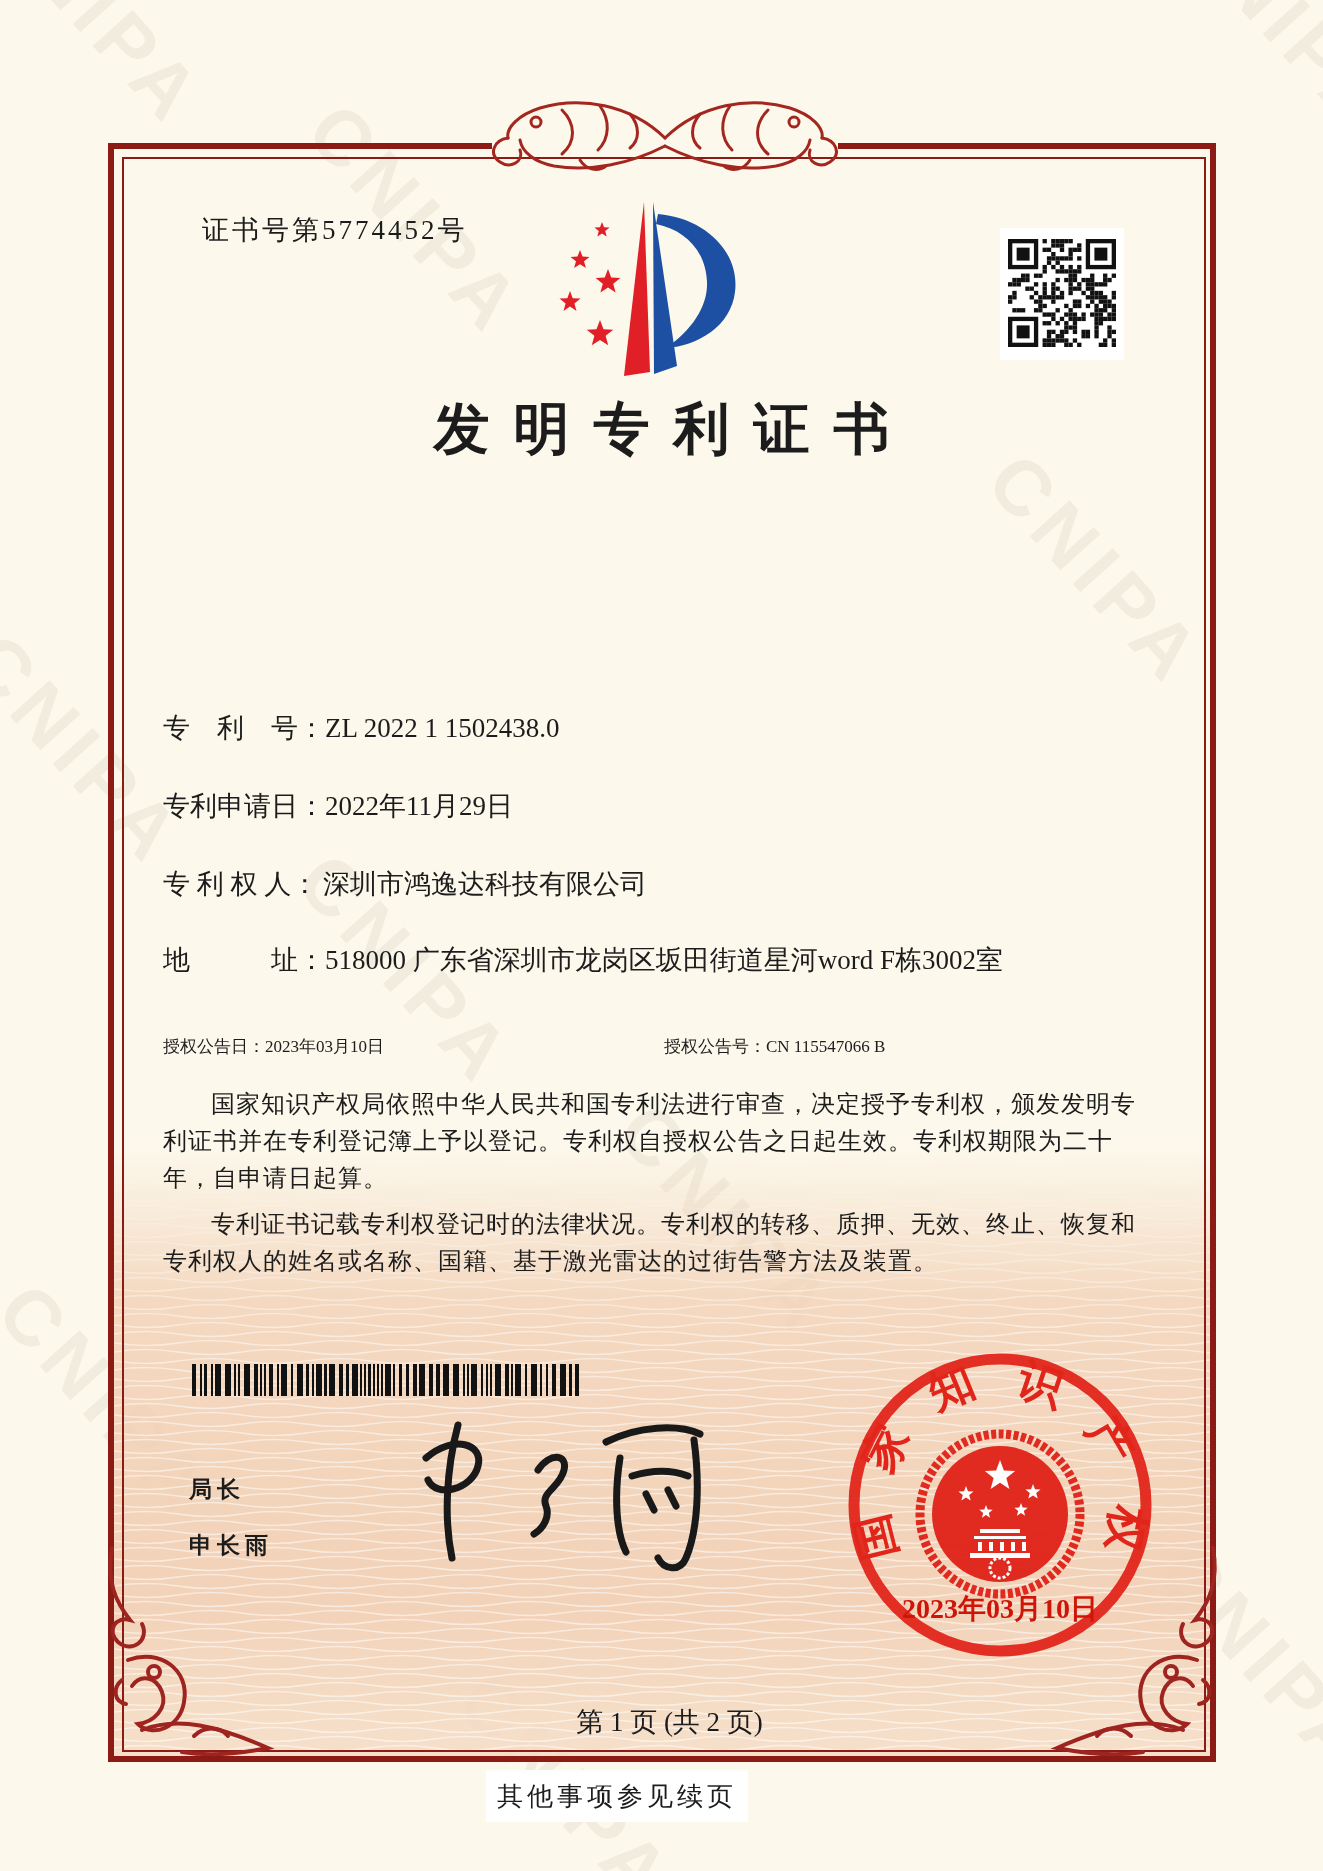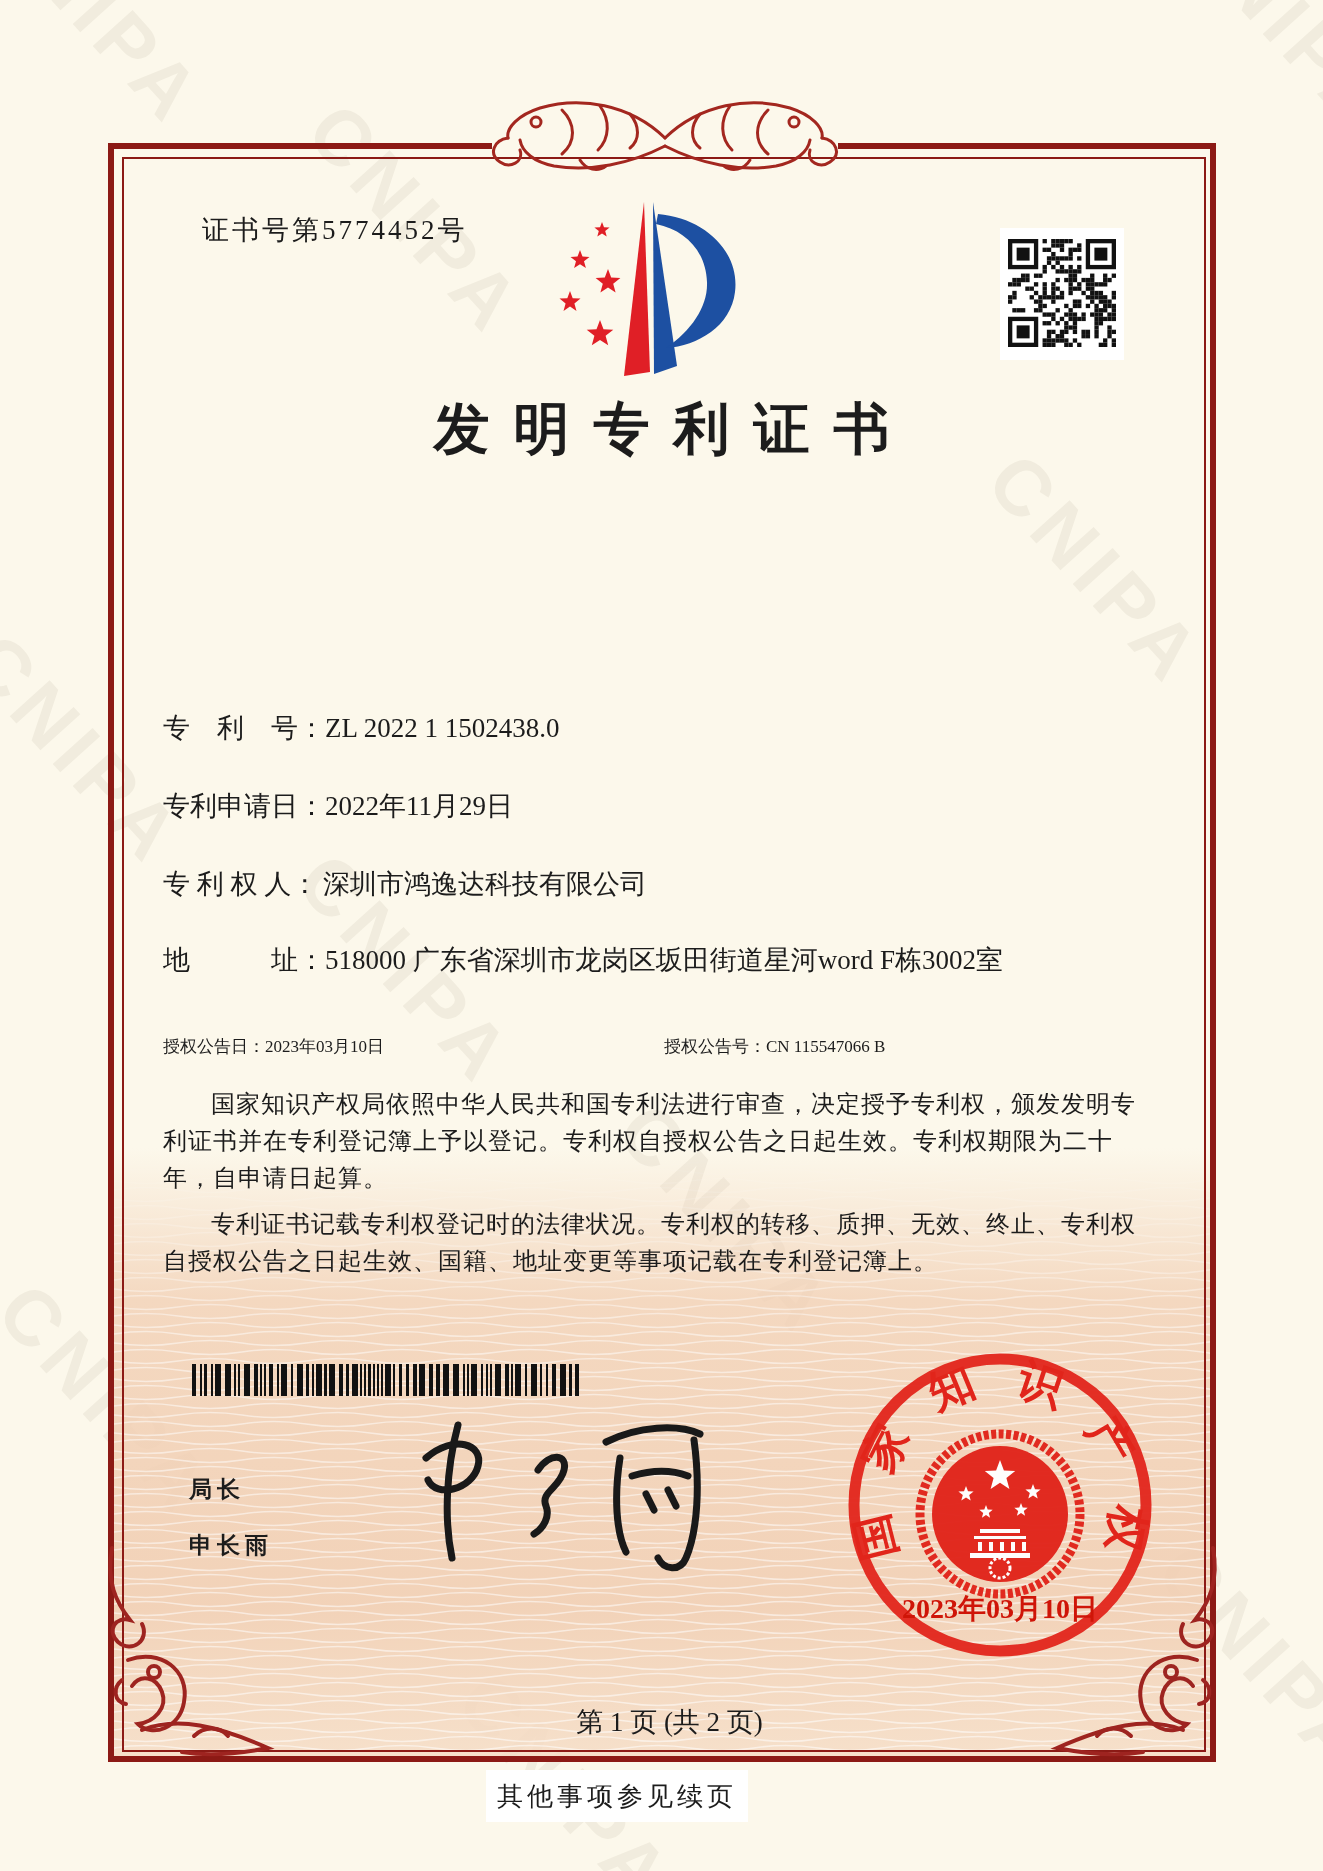--- a/index.html
+++ b/index.html
@@ -444,7 +444,7 @@
 
   <div class="legal">
     <p>国家知识产权局依照中华人民共和国专利法进行审查，决定授予专利权，颁发发明专利证书并在专利登记簿上予以登记。专利权自授权公告之日起生效。专利权期限为二十年，自申请日起算。</p>
-    <p>专利证书记载专利权登记时的法律状况。专利权的转移、质押、无效、终止、专利权自授权公告之日起生效、国籍、地址变更等事项记载在专利登记簿上。</p>
+    <p>专利证书记载专利权登记时的法律状况。专利权的转移、质押、无效、终止、恢复和专利权人的姓名或名称、国籍、基于激光雷达的过街告警方法及装置。</p>
   </div>
 
   <svg class="barcode" id="barcode" width="394" height="34" viewBox="0 0 394 34">

